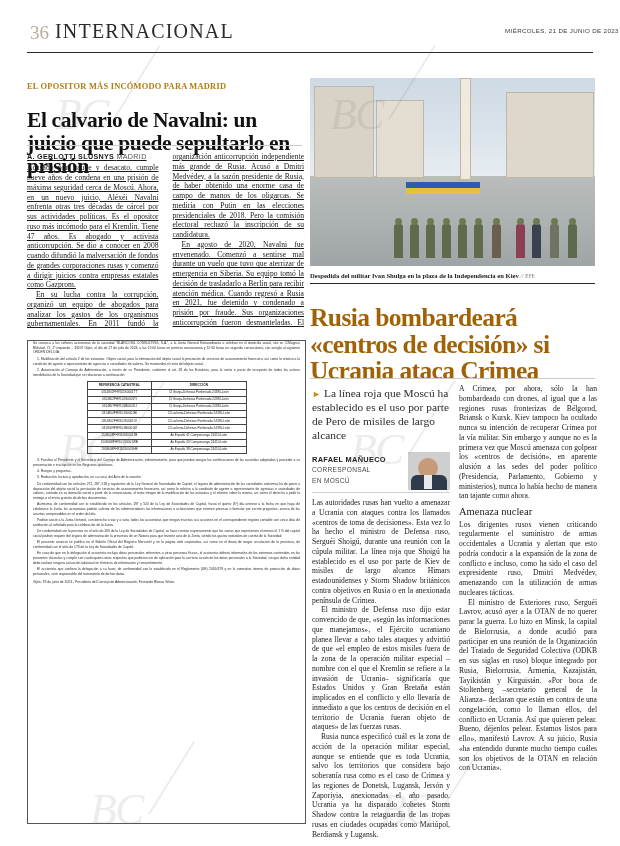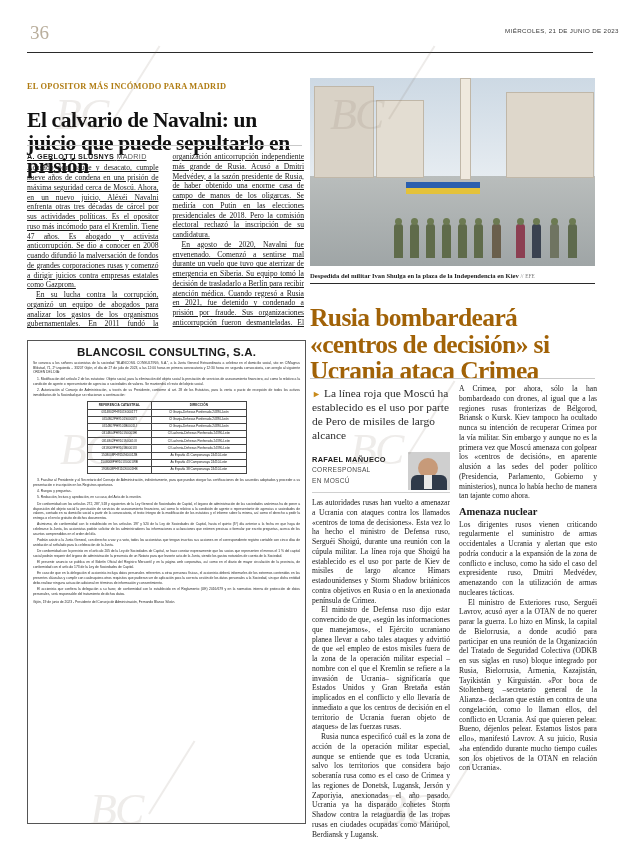--- a/index.html
+++ b/index.html
@@ -99,6 +99,7 @@
 
 <div class="pagehead">
   <span class="folio">36</span>
+  <span class="section-title">INTERNACIONAL</span>
   <span class="dateline">
     <span>MIÉRCOLES, 21 DE JUNIO DE 2023</span>
     &nbsp;&nbsp;<b>ABC</b>

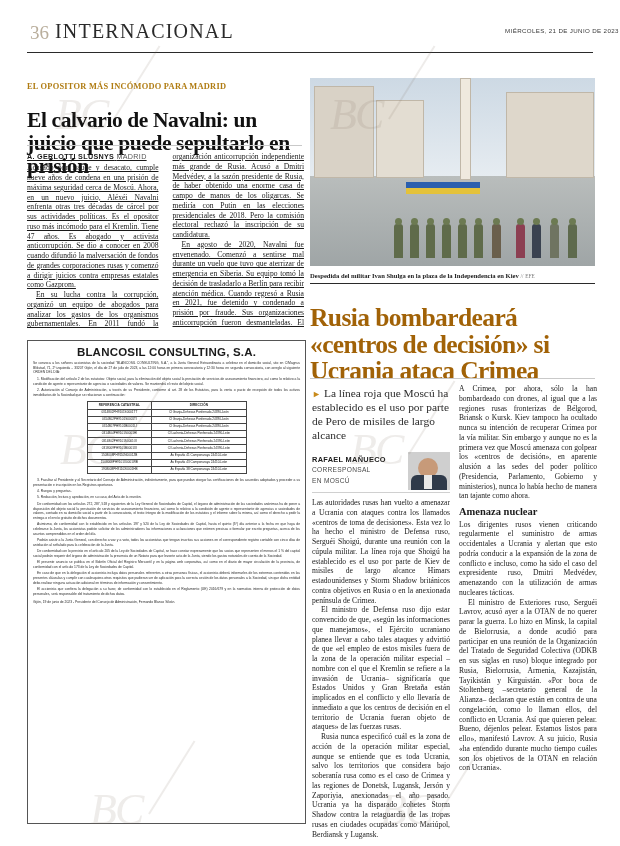--- a/index.html
+++ b/index.html
@@ -184,7 +184,6 @@
 </div>
 
 <div class="notice">
-  <div class="notice-title">BLANCOSIL CONSULTING, S.A.</div>
   <p>Se convoca a los señores accionistas de la sociedad "BLANCOSIL CONSULTING, S.A.", a la Junta General Extraordinaria a celebrar en el domicilio social, sito en C/Magnus Blikstad, 71, 2º izquierda – 33207 Gijón, el día de 27 de julio de 2023, a las 12:00 horas en primera convocatoria y 12:30 horas en segunda convocatoria, con arreglo al siguiente ORDEN DEL DÍA:</p>
   <p class="ind">1. Modificación del artículo 2 de los estatutos: Objeto social, para la eliminación del objeto social la prestación de servicios de asesoramiento financiero, así como lo relativo a la condición de agente o representante de agencias o sociedades de valores. Se mantendrá el resto del objeto social.</p>
   <p class="ind">2. Autorización al Consejo de Administración, a través de su Presidente, conforme al art. 28 de los Estatutos, para la venta o pacto de recepción de todos los activos inmobiliarios de la Sociedad que se relacionan a continuación:</p>

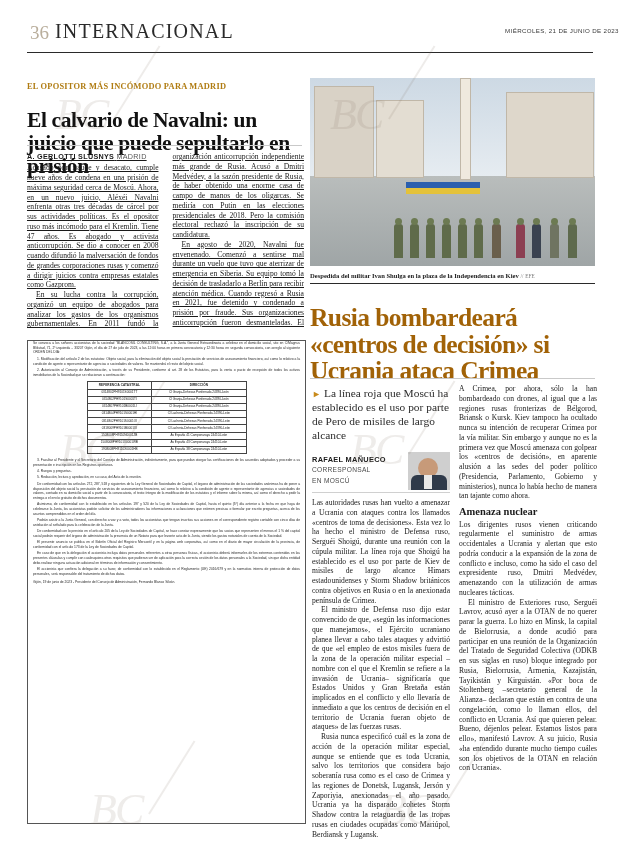--- a/index.html
+++ b/index.html
@@ -62,7 +62,7 @@
   .rule-byline{position:absolute;left:312px;top:492px;width:138px;height:1px;background:#d0d0d0;}
   .col-r1{position:absolute;left:312px;top:498px;width:138px;height:340px;}
   .col-r2{position:absolute;left:459px;top:384px;width:138px;height:455px;}
-  .subhead{font-size:10.5px;font-weight:700;margin:5px 0 2px;line-height:1.1;}
+  .subhead{font-size:10.5px;font-weight:400;margin:5px 0 2px;line-height:1.1;}
   
   .notice{position:absolute;left:27px;top:340px;width:277px;height:482px;
       border:1px solid #555;background:#fff;}

